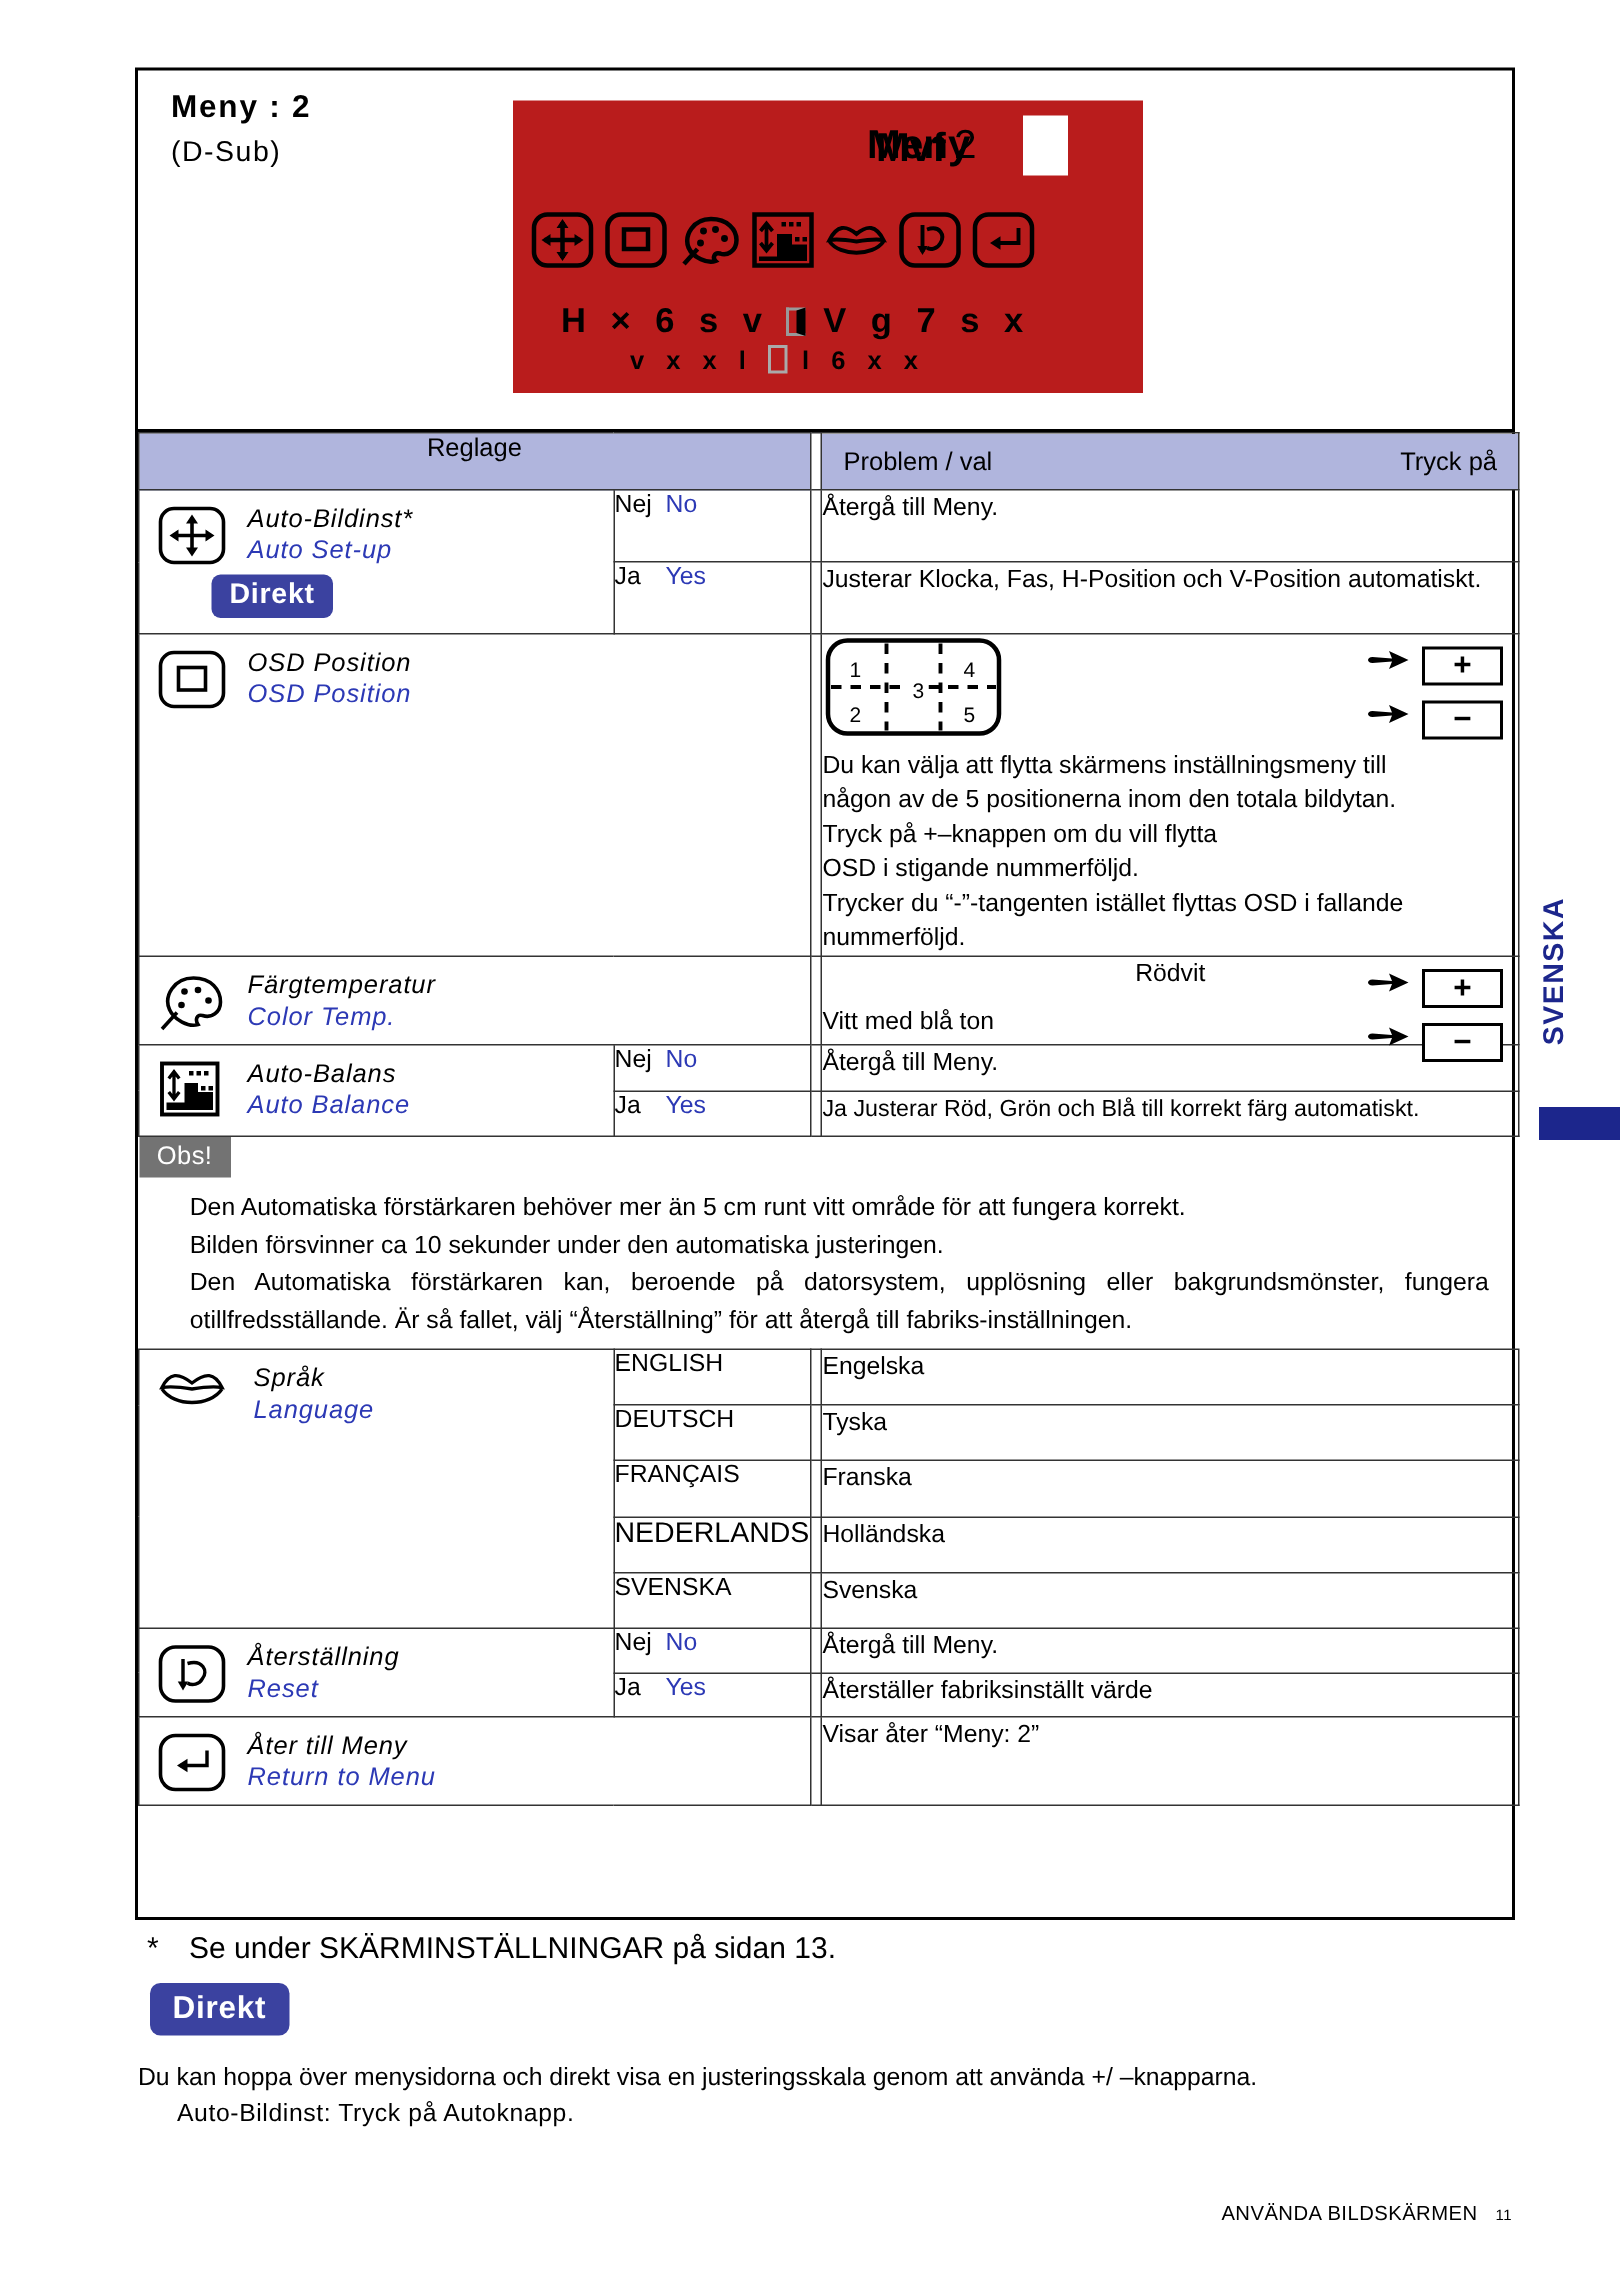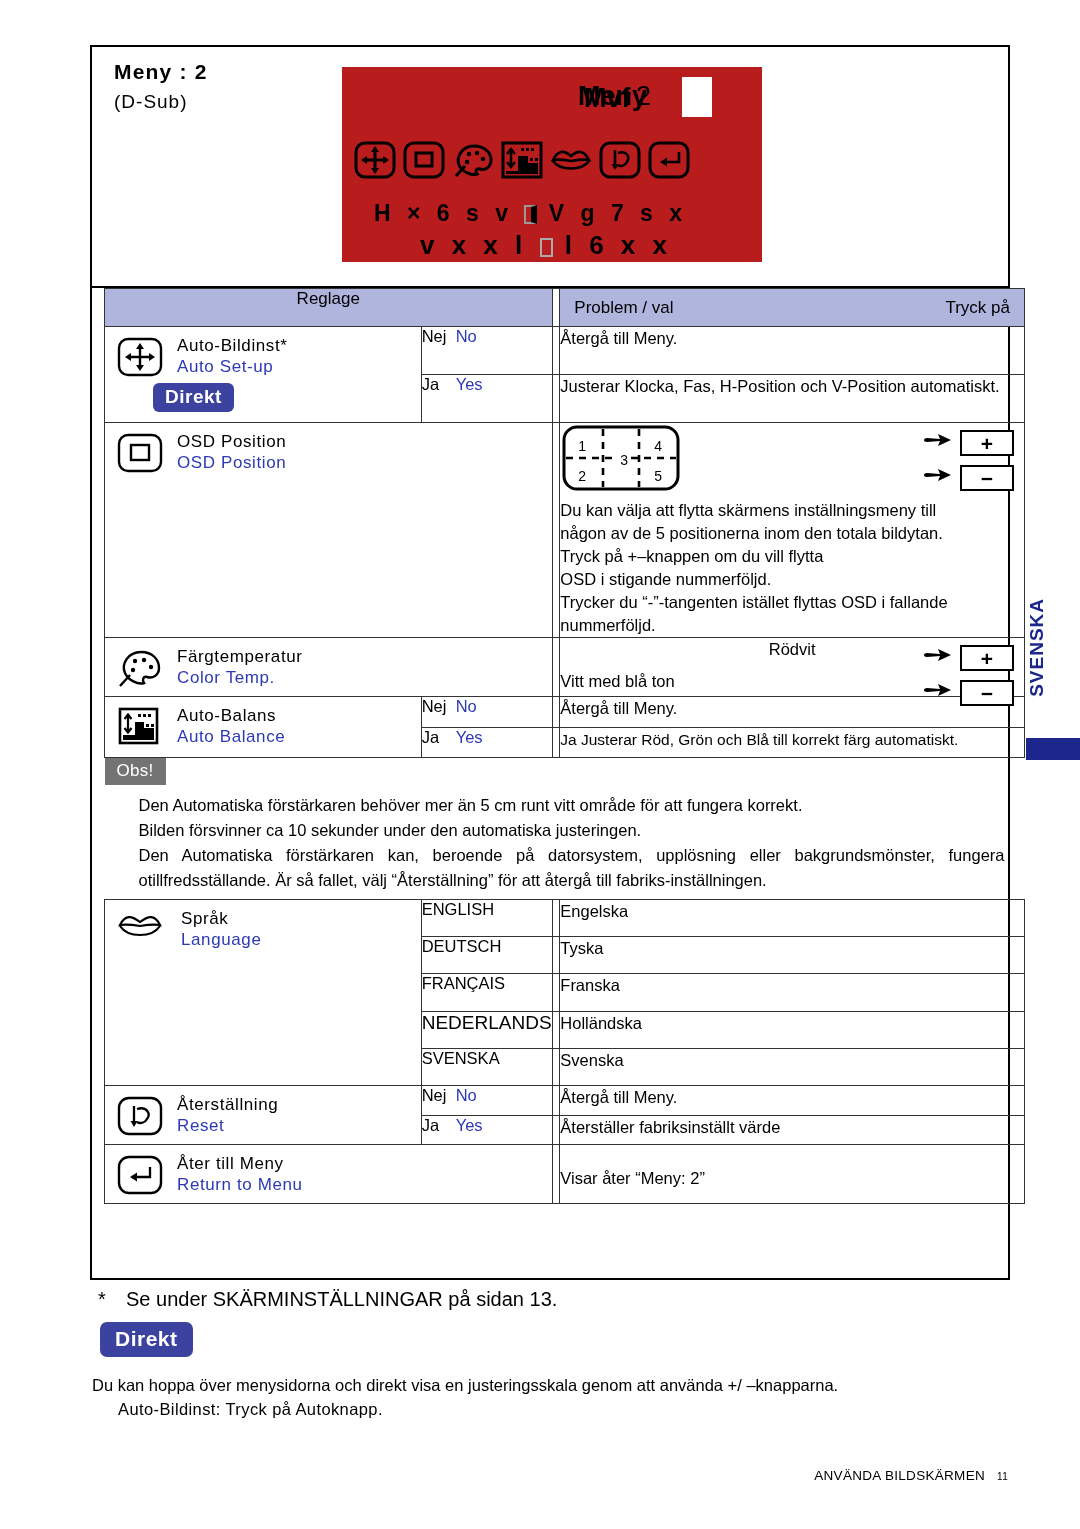--- a/index.html
+++ b/index.html
@@ -65,7 +65,7 @@
   }
   .osd-line2 {
     position: absolute; left: 78px; top: 163px;
-    font-size: 26px; font-weight: bold; letter-spacing: 5px; white-space: nowrap;
+    font-size: 17px; font-weight: bold; letter-spacing: 5px; white-space: nowrap;
   }
   .glyph-box-l {
     display: inline-block; width: 13px; height: 19px;

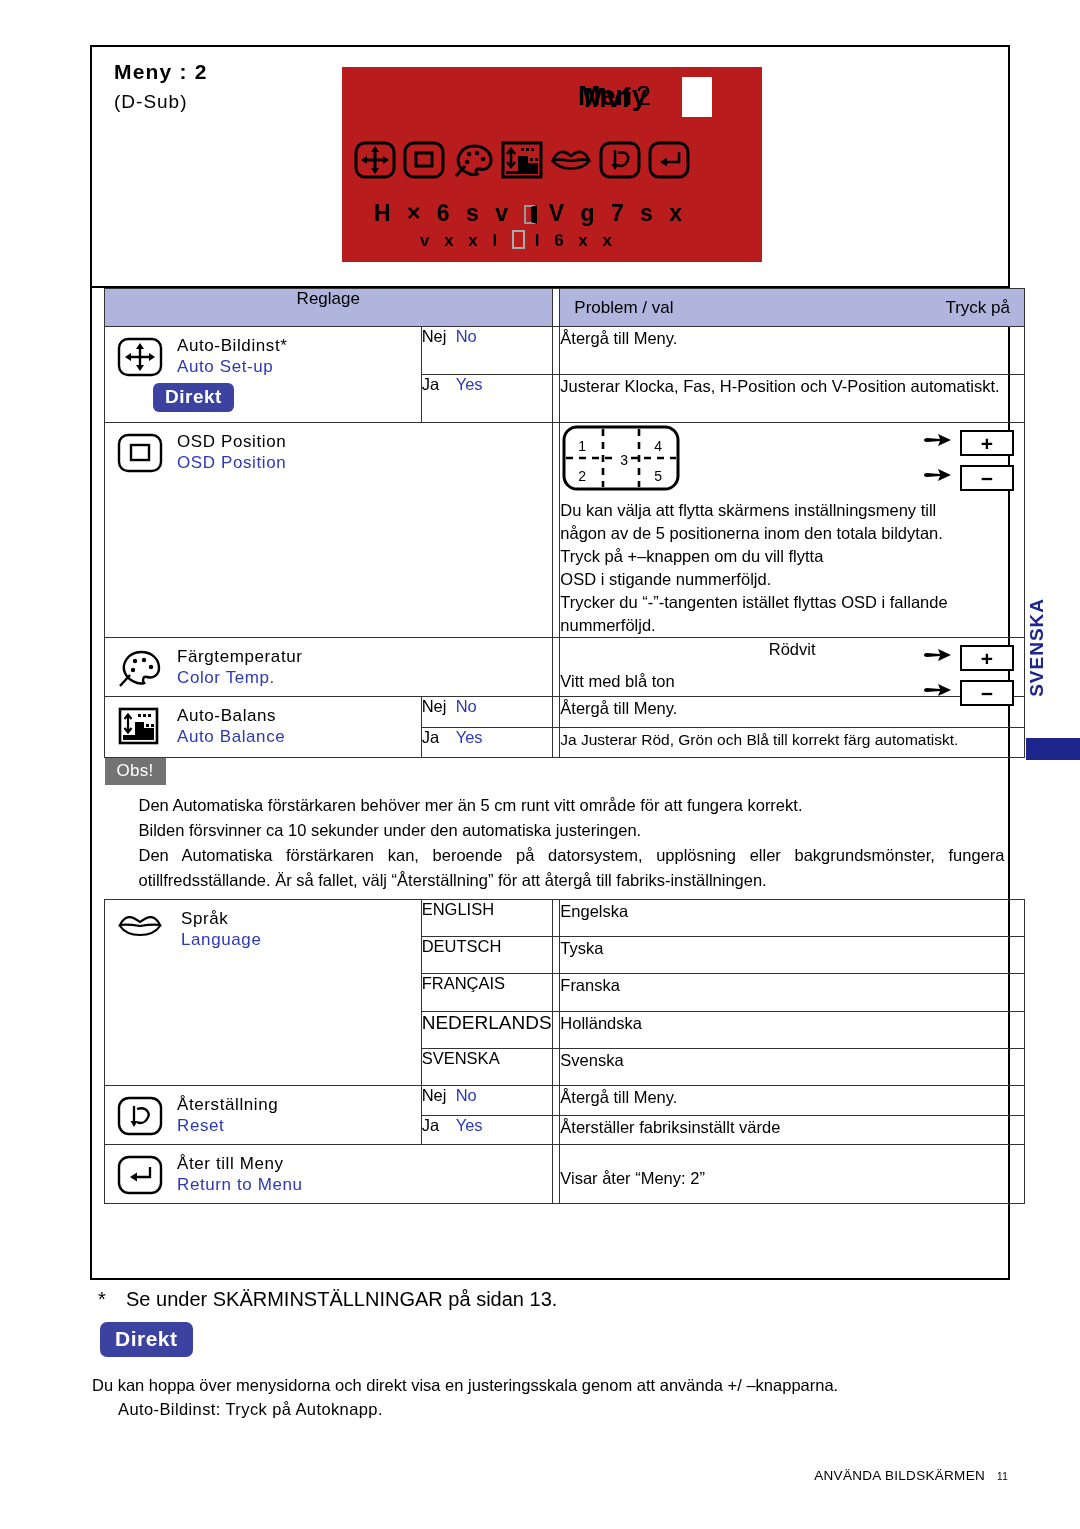--- a/index.html
+++ b/index.html
@@ -80,7 +80,7 @@
   
   table.spec {
     position: absolute;
-    left: 12px; top: 241px;
+    left: 0; top: 241px;
     width: 921px;
     border-collapse: collapse;
     font-size: 16.5px;

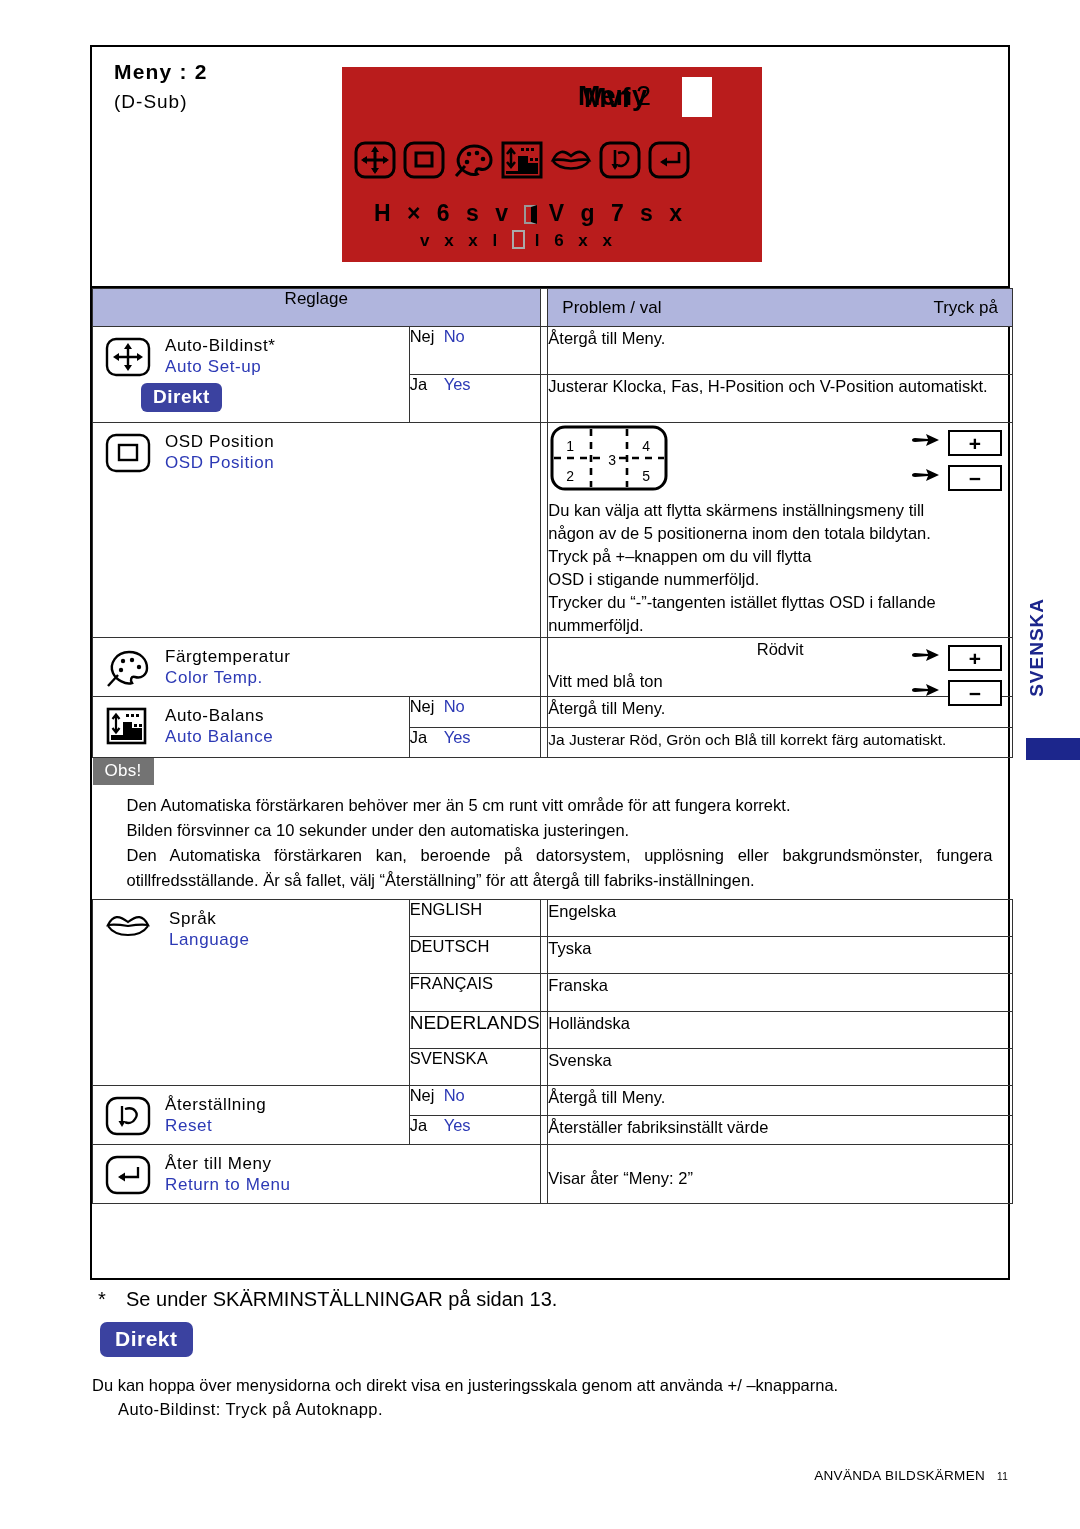--- a/index.html
+++ b/index.html
@@ -113,7 +113,7 @@
   
   .ctrl { position: relative; padding: 8px 6px 8px 10px; min-height: 62px; }
   .ctrl-ico { position: absolute; left: 12px; top: 10px; width: 46px; height: 40px; }
-  .ctrl-txt { margin-left: 62px; }
+  .ctrl-txt { margin-left: 62px; font-style: italic; }
   .ctrl-sv { font-size: 17px; line-height: 21px; letter-spacing: .6px; }
   .ctrl-en { font-size: 17px; line-height: 21px; color: #2c39b5; letter-spacing: .6px; }
   .badge-direkt {

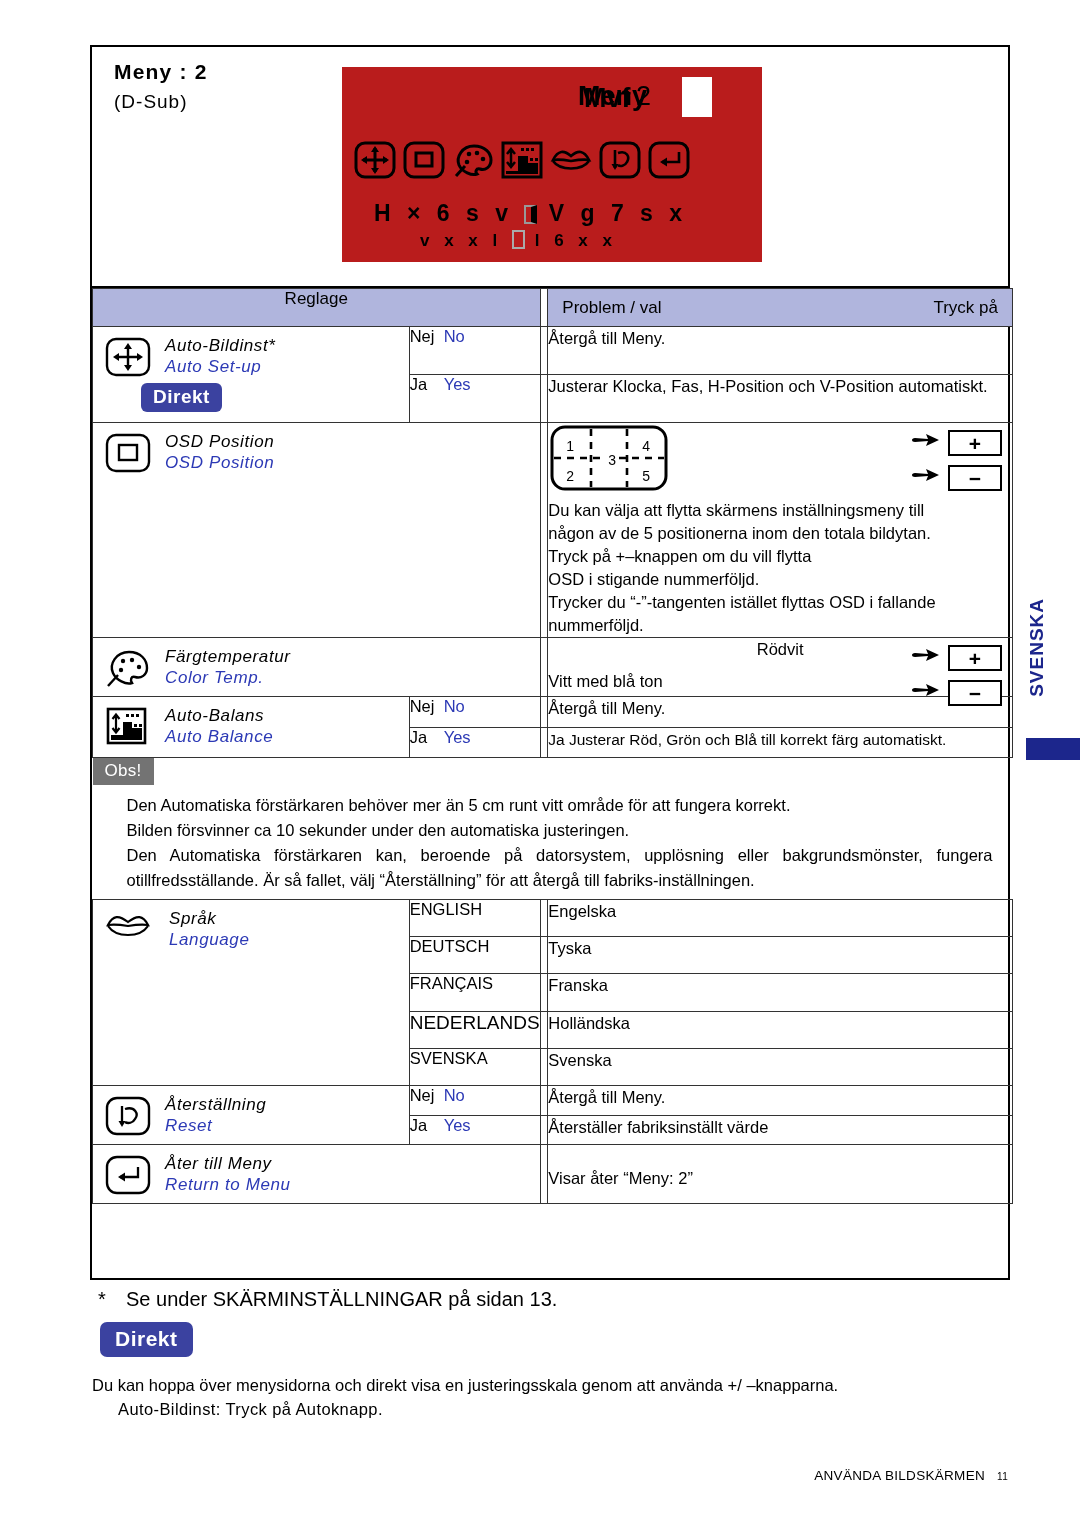--- a/index.html
+++ b/index.html
@@ -574,7 +574,7 @@
           </div>
         </td>
         <td class="gapcell"></td>
-        <td class="desc" style="padding-top:22px;">Visar åter “Meny: 2”</td>
+        <td class="desc" style="">Visar åter “Meny: 2”</td>
       </tr>
     </tbody>
       </table>

